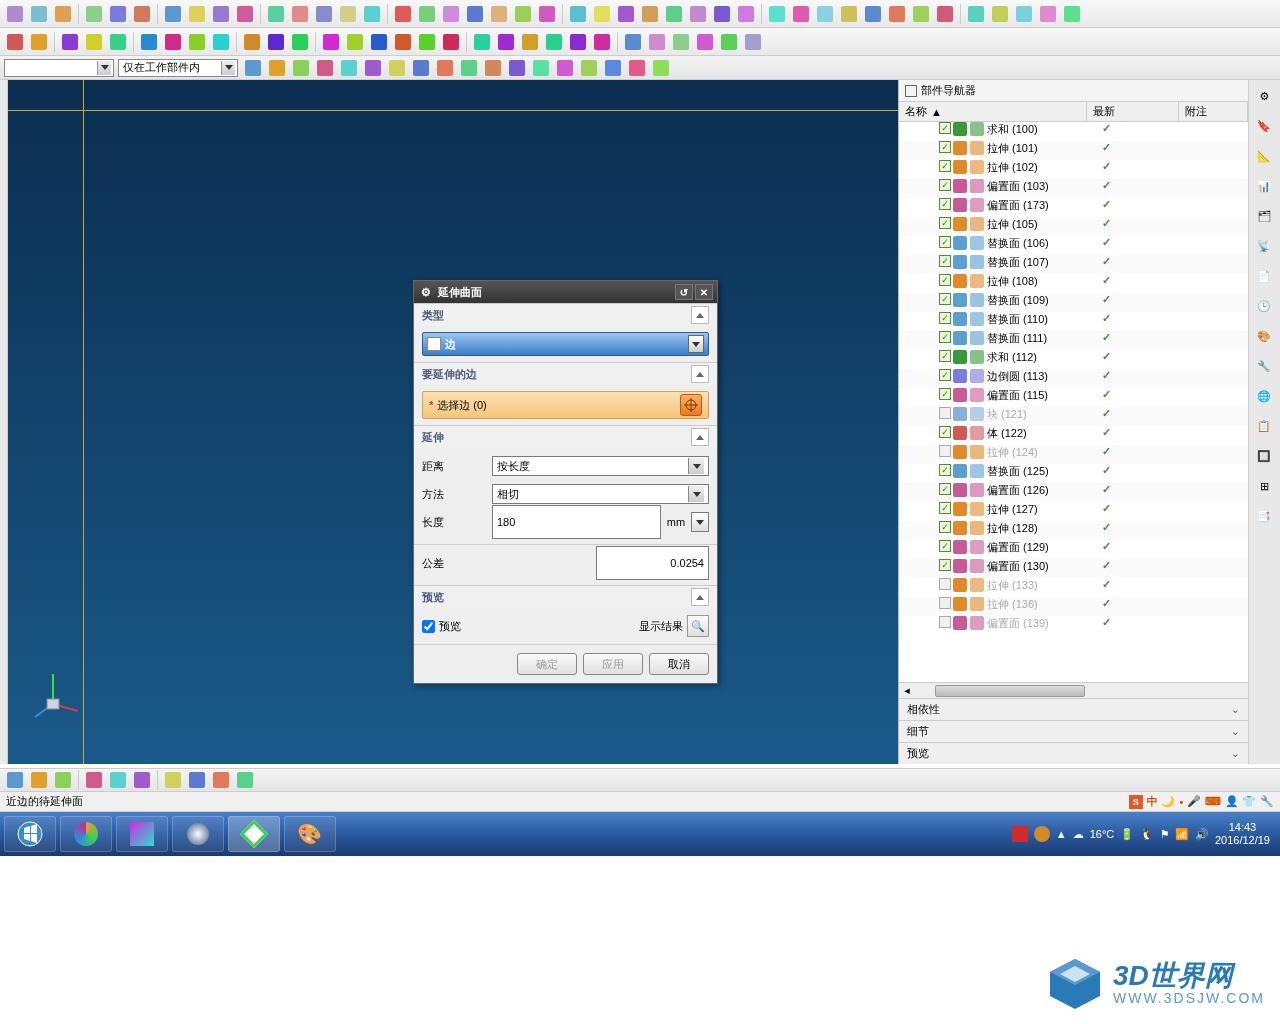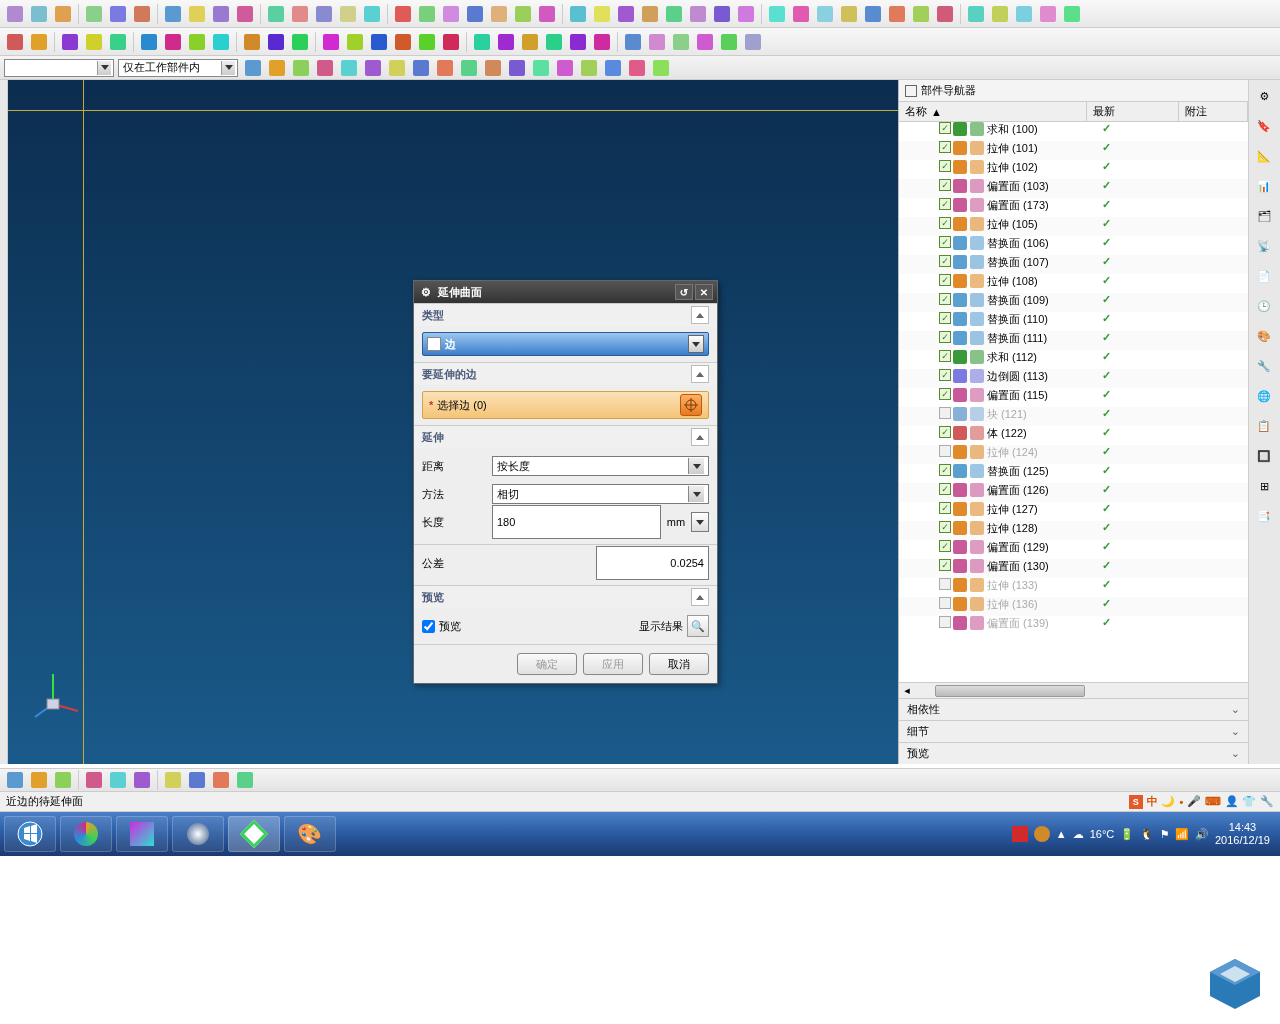--- a/index.html
+++ b/index.html
@@ -892,6 +892,10 @@
         <polygon points="30,5 55,18 30,31 5,18" fill="#5a9ad0"></polygon>
         <polygon points="30,12 45,20 30,28 15,20" fill="#fff" opacity=".7"></polygon>
       </svg>
+    <div>
+      <div class="wm-text">3D世界网</div>
+      <div class="wm-sub">WWW.3DSJW.COM</div>
+    </div>
   </div>
 </div>
 

